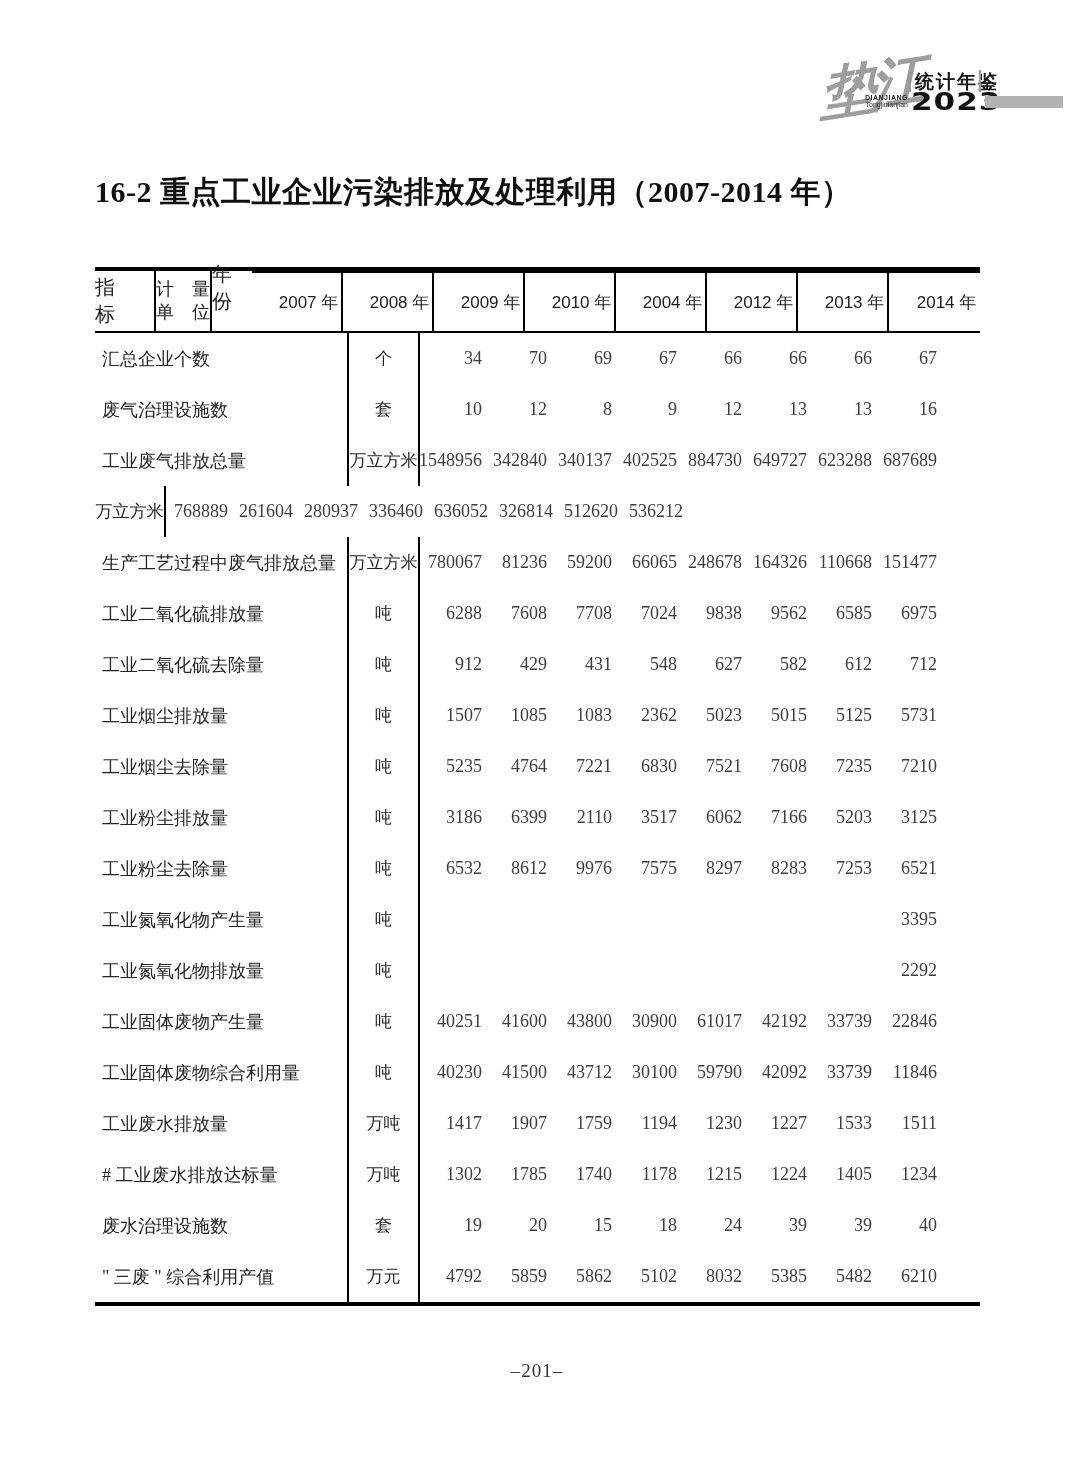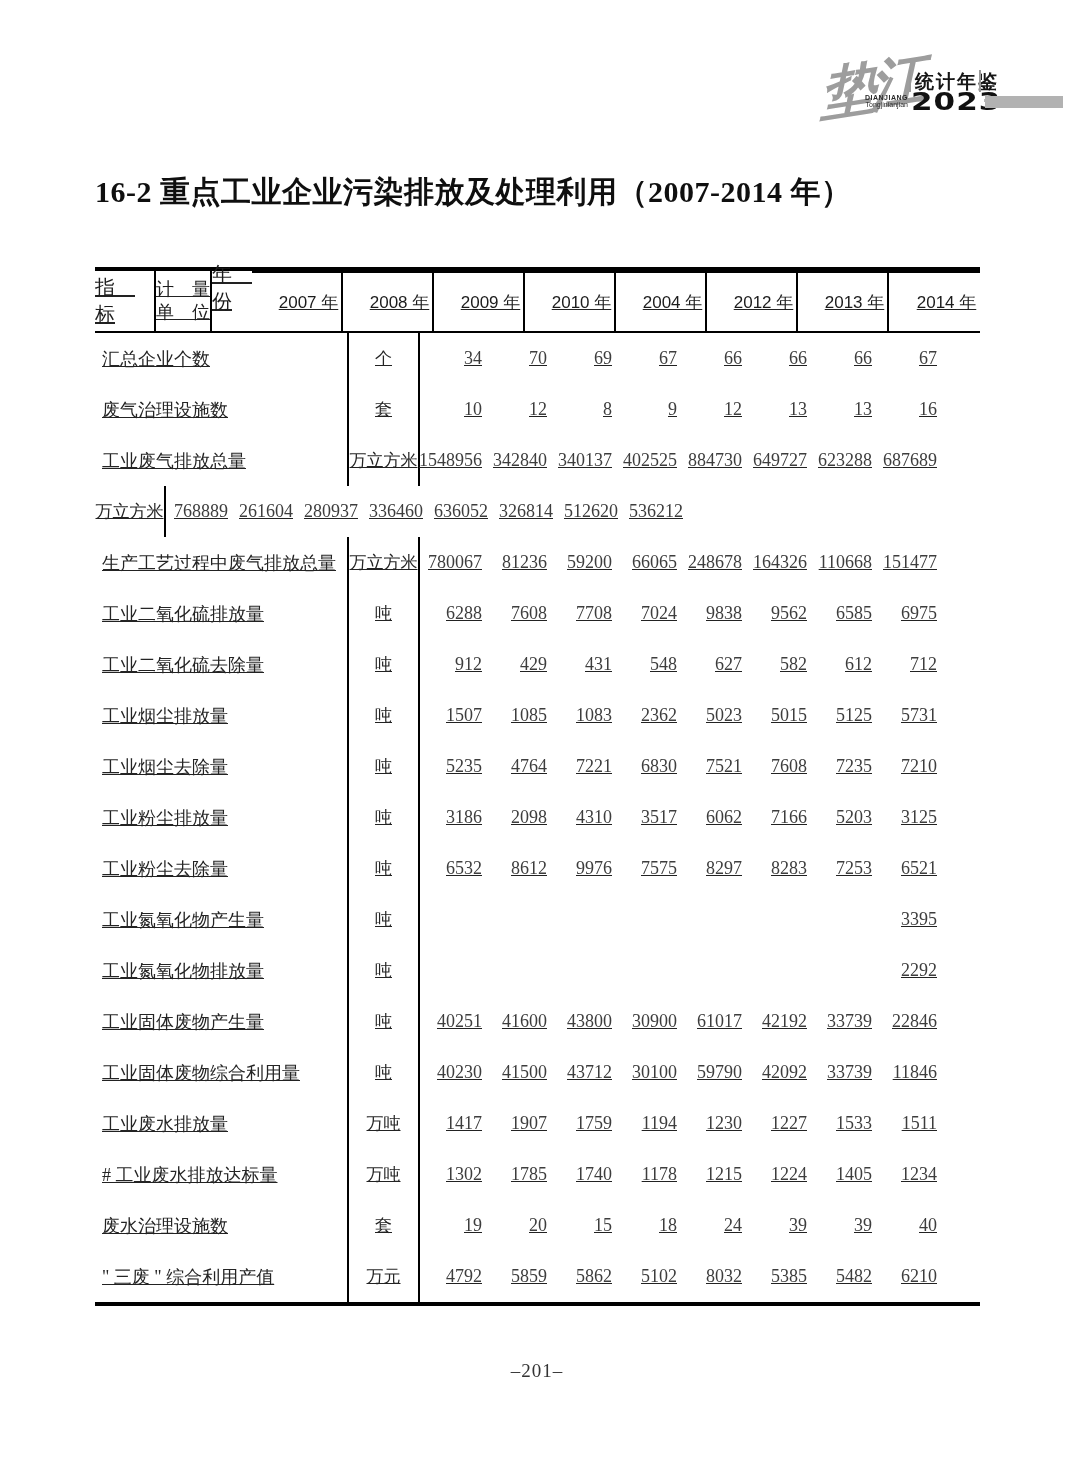--- a/index.html
+++ b/index.html
@@ -50,7 +50,7 @@
     letter-spacing:.5px;white-space:nowrap;
   }
   
-  .tbl{position:absolute;left:95px;top:267px;width:885px;text-decoration:underline;}
+  .tbl{position:absolute;left:95px;top:267px;width:885px;}
   .tbl *{box-sizing:border-box;}
   .tbl-header{
     display:flex;height:66px;

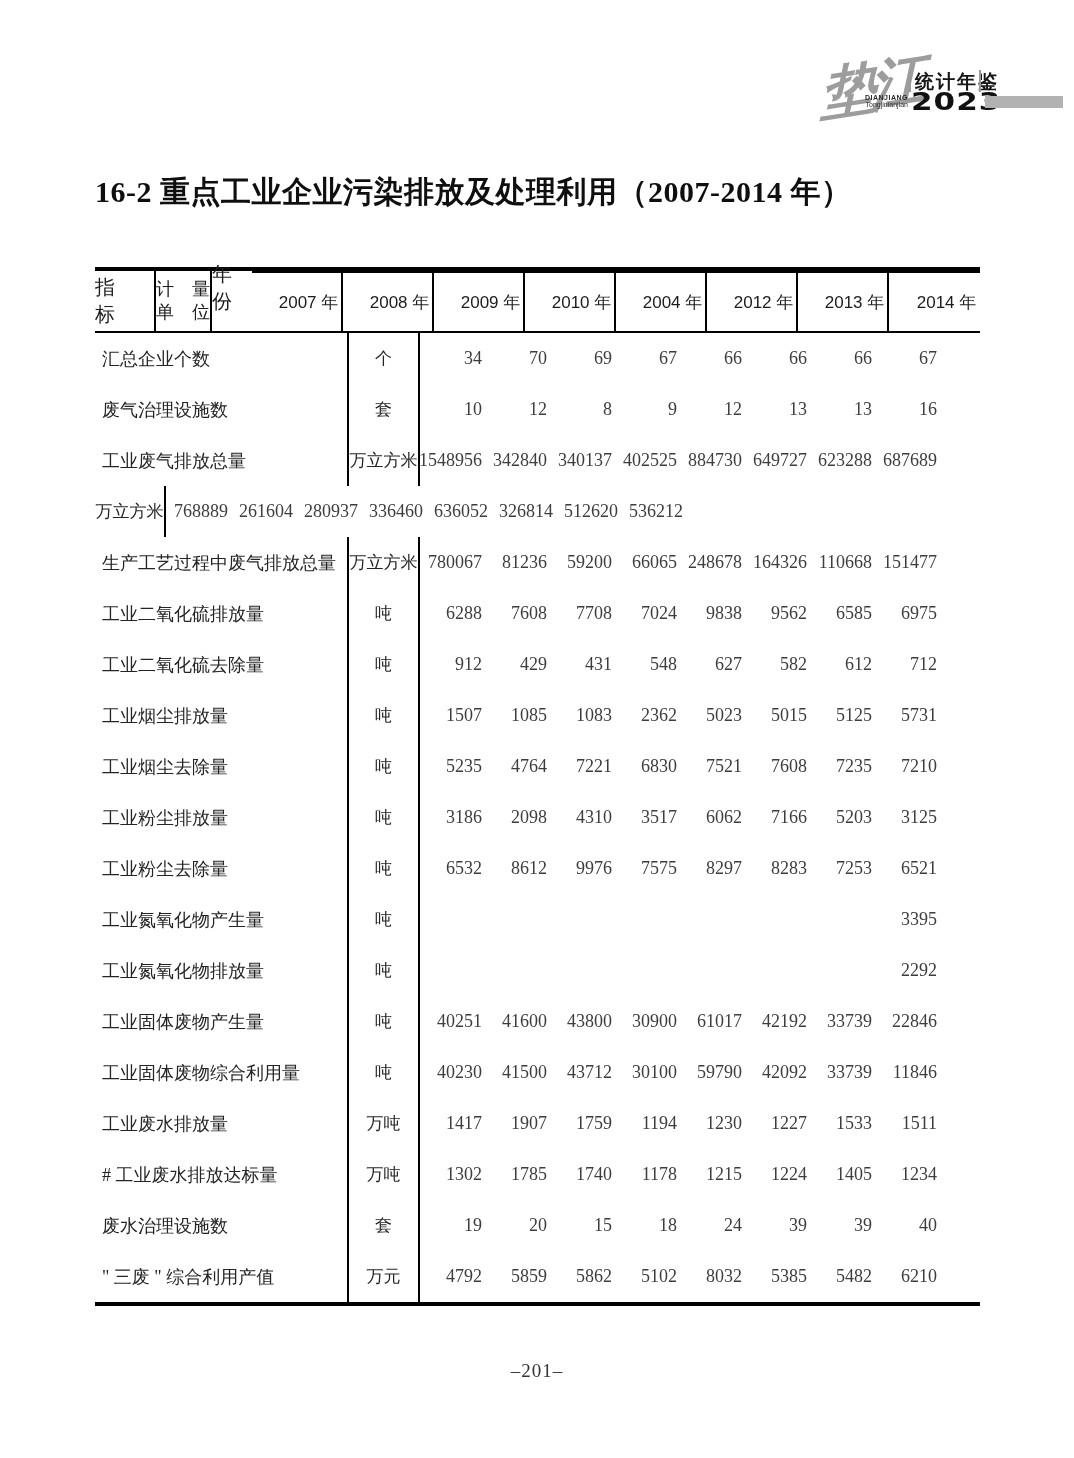--- a/index.html
+++ b/index.html
@@ -275,7 +275,7 @@
       <div class="c-unit">吨</div>
       <div class="c-values">
             <div class="val-cell">3186</div>
-            <div class="val-cell">2098</div>
+            <div class="val-cell">6399</div>
             <div class="val-cell">4310</div>
             <div class="val-cell">3517</div>
             <div class="val-cell">6062</div>

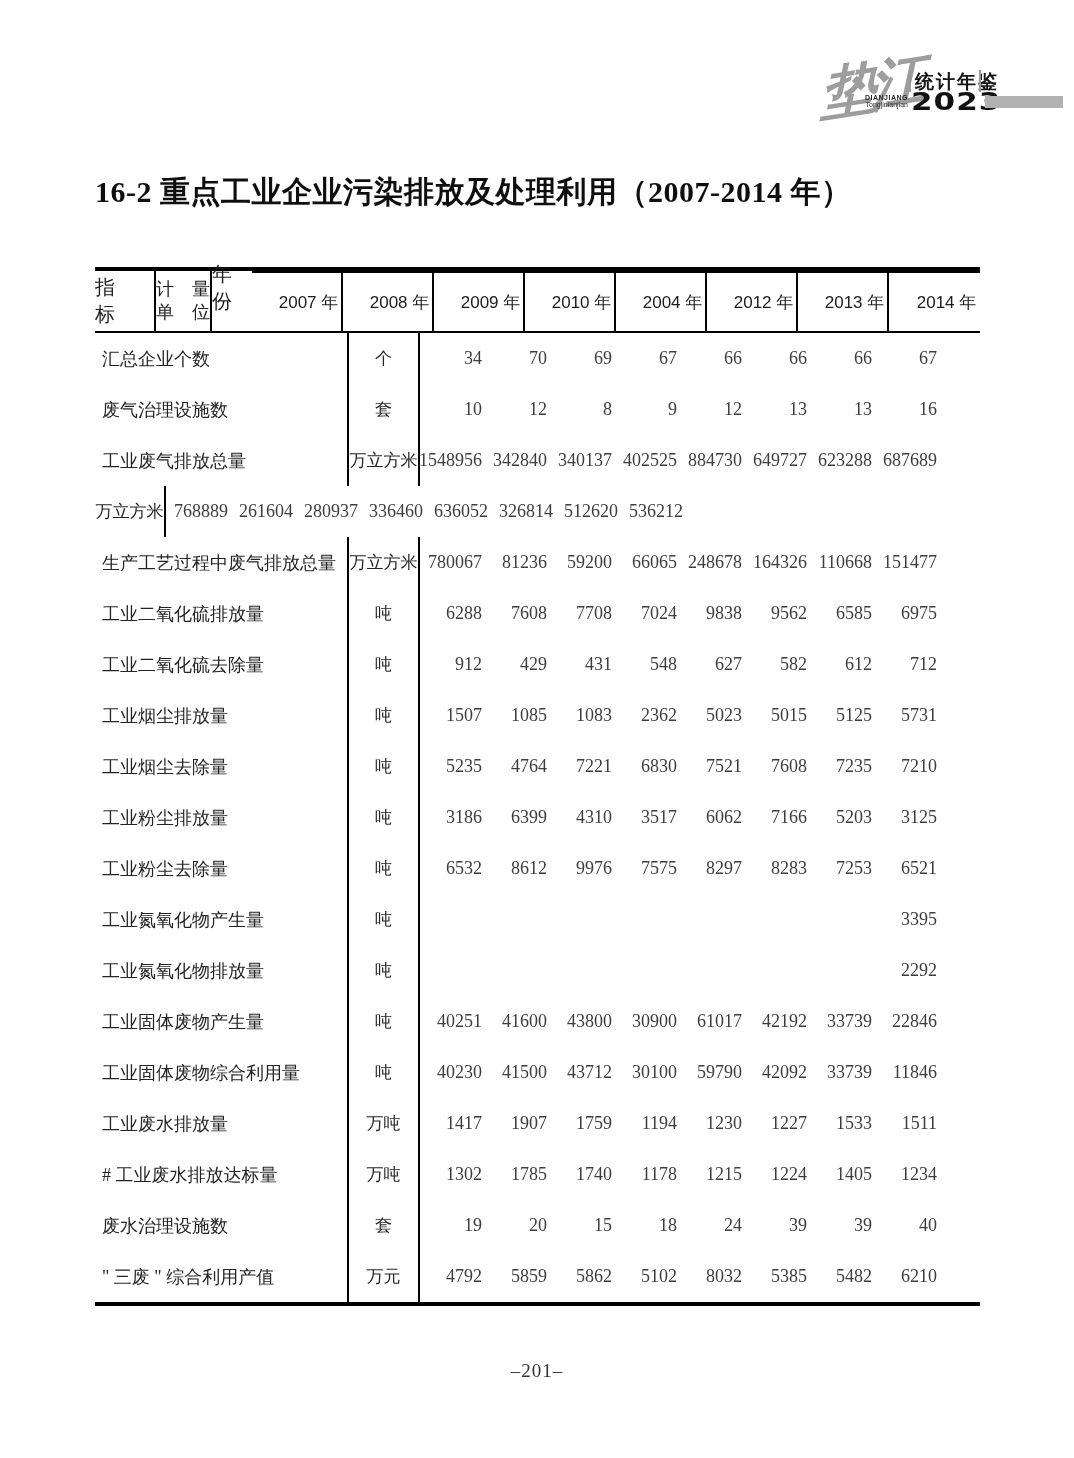--- a/index.html
+++ b/index.html
@@ -276,7 +276,7 @@
       <div class="c-values">
             <div class="val-cell">3186</div>
             <div class="val-cell">6399</div>
-            <div class="val-cell">4310</div>
+            <div class="val-cell">2110</div>
             <div class="val-cell">3517</div>
             <div class="val-cell">6062</div>
             <div class="val-cell">7166</div>

